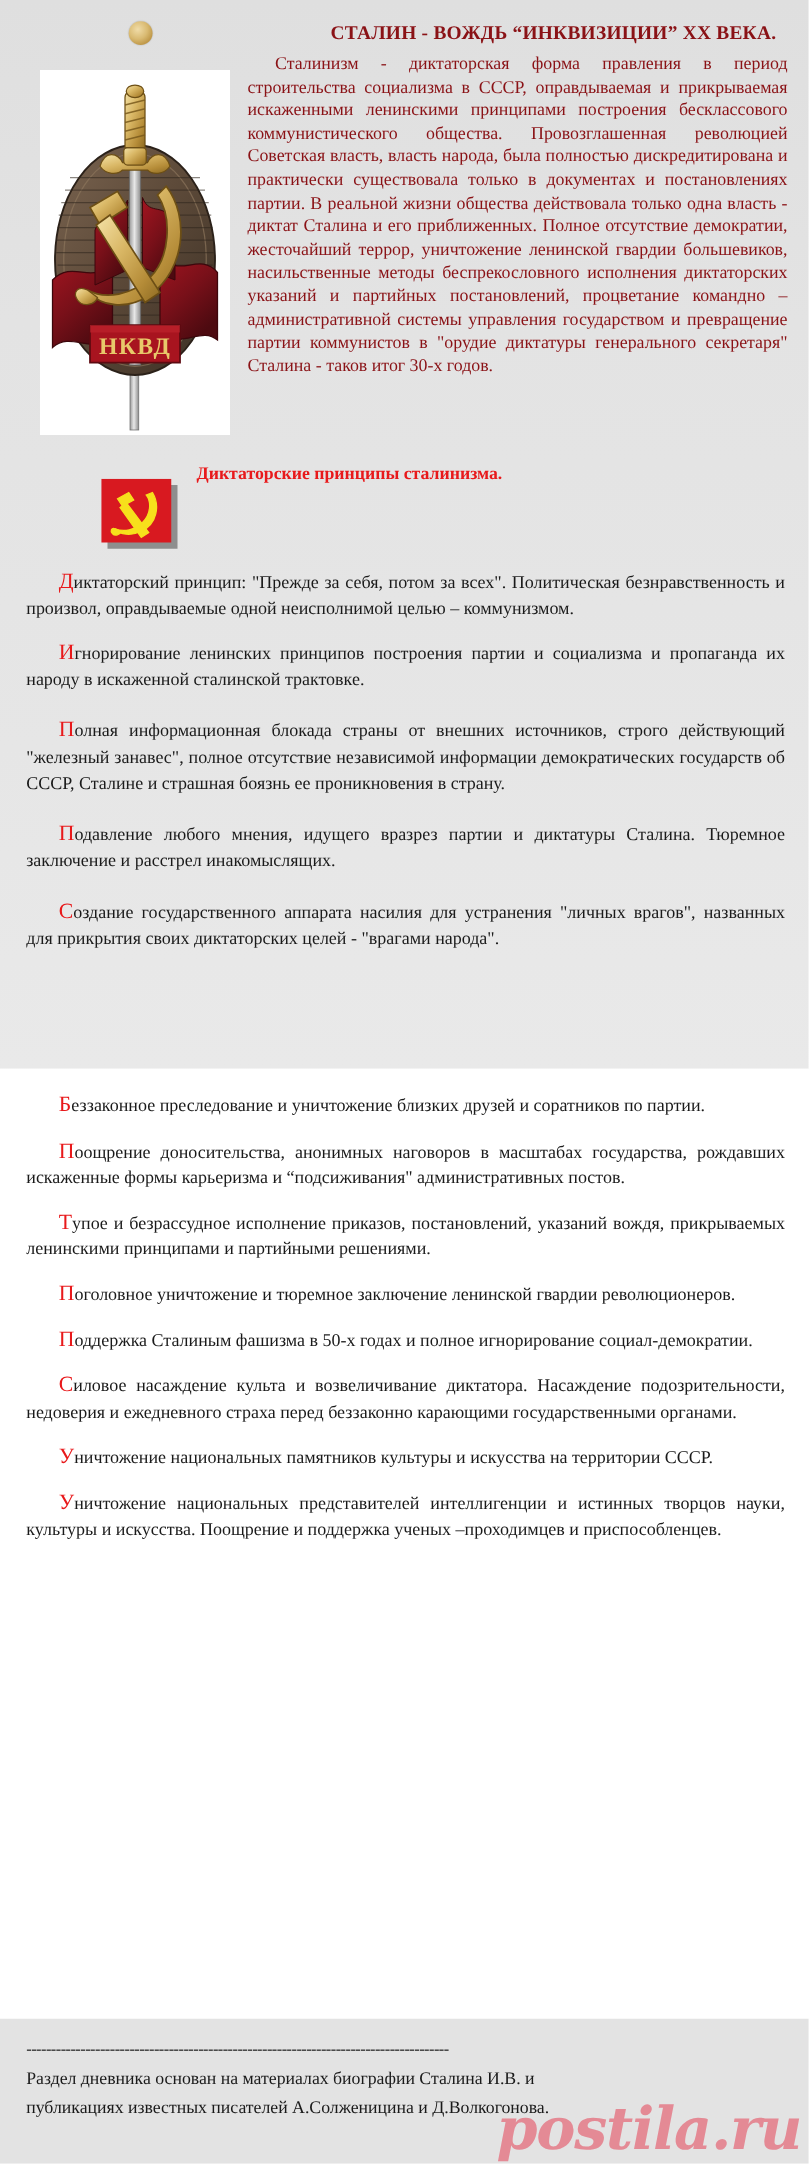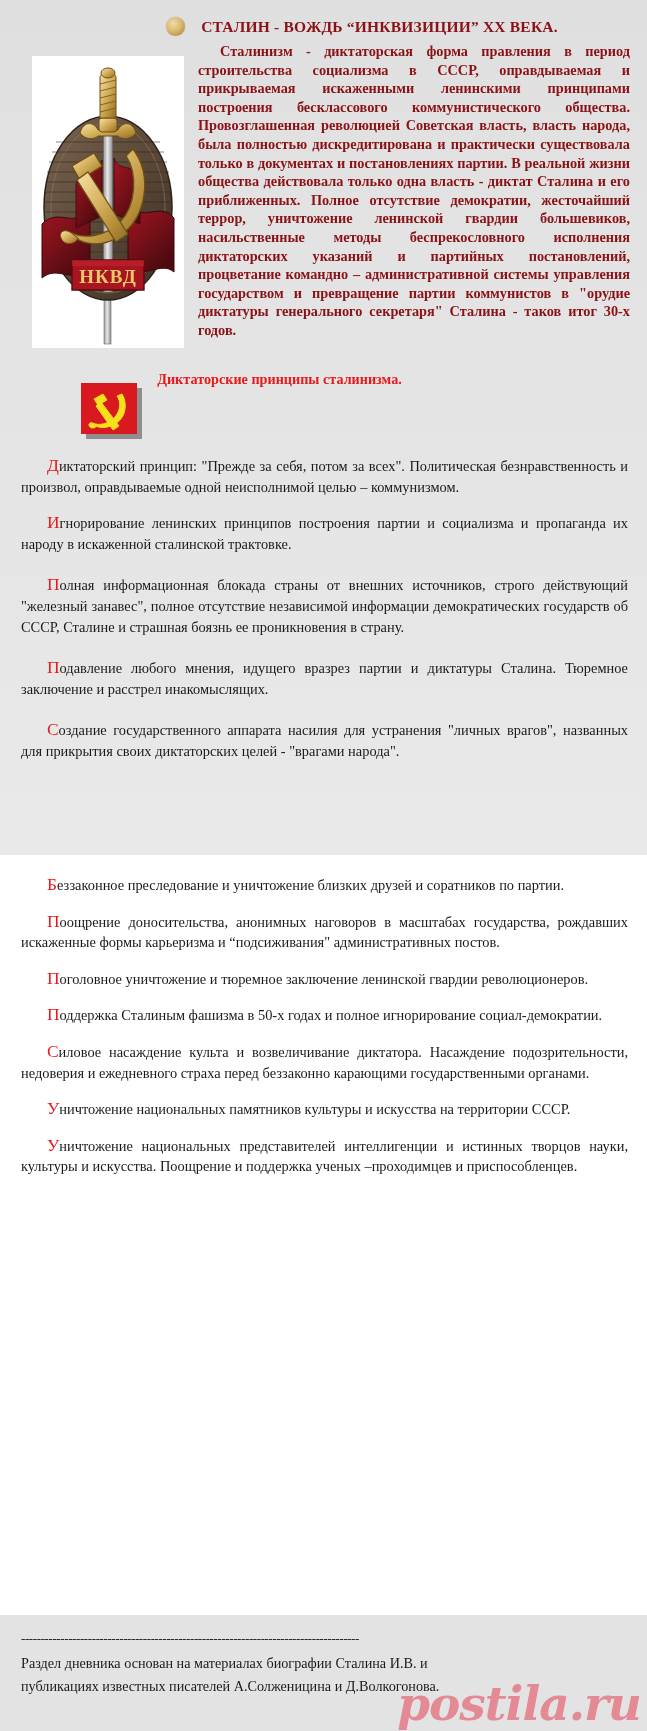--- a/index.html
+++ b/index.html
@@ -51,7 +51,7 @@
     width: 621px;
     display: flex;
     align-items: center;
-    justify-content: center;
+    justify-content: space-between;
     padding-left: 103px;
     box-sizing: border-box;
   }

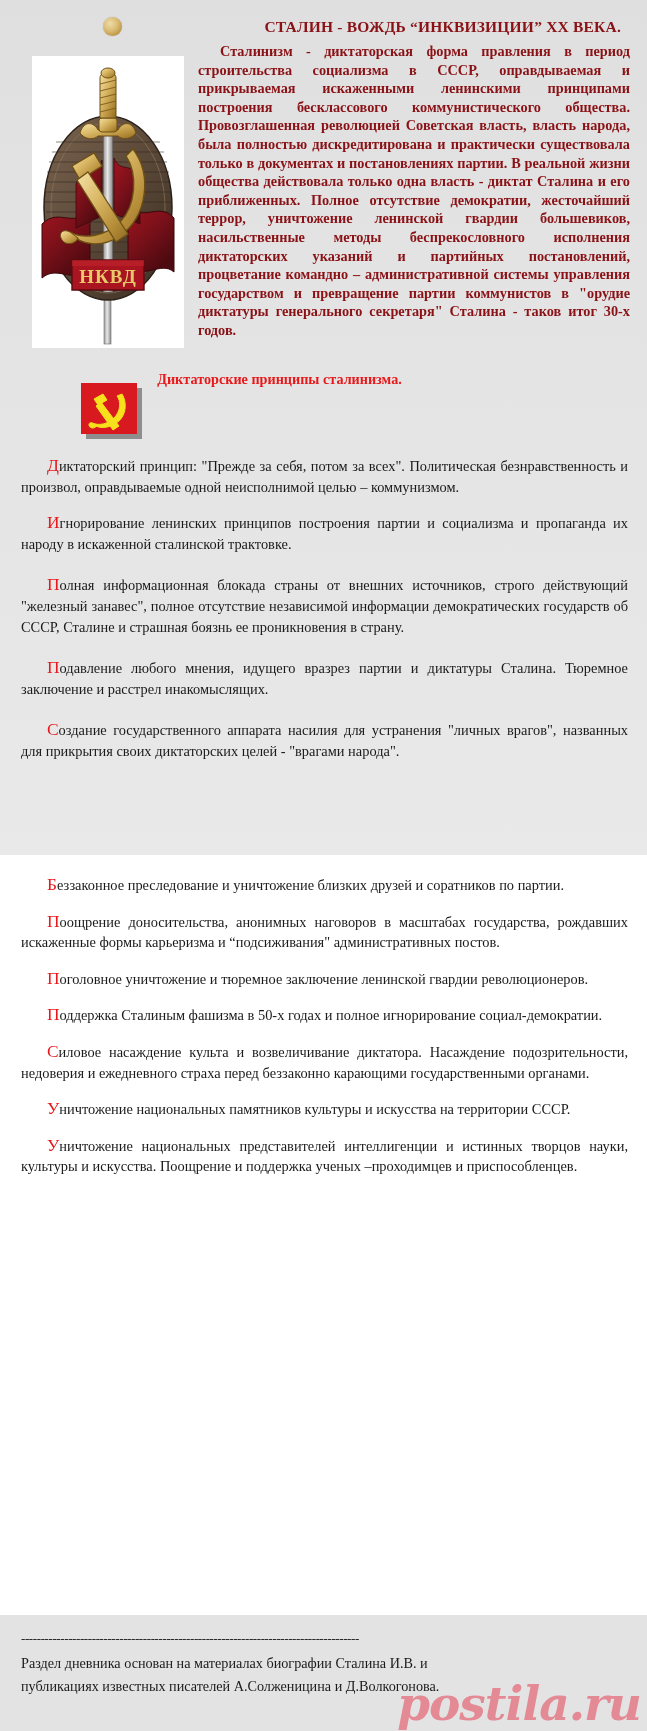--- a/index.html
+++ b/index.html
@@ -89,7 +89,7 @@
     top: 42px;
     width: 432px;
     color: #8a1216;
-    font-weight: bold;
+    font-weight: normal;
     font-size: 14.3px;
     line-height: 18.6px;
     text-align: justify;

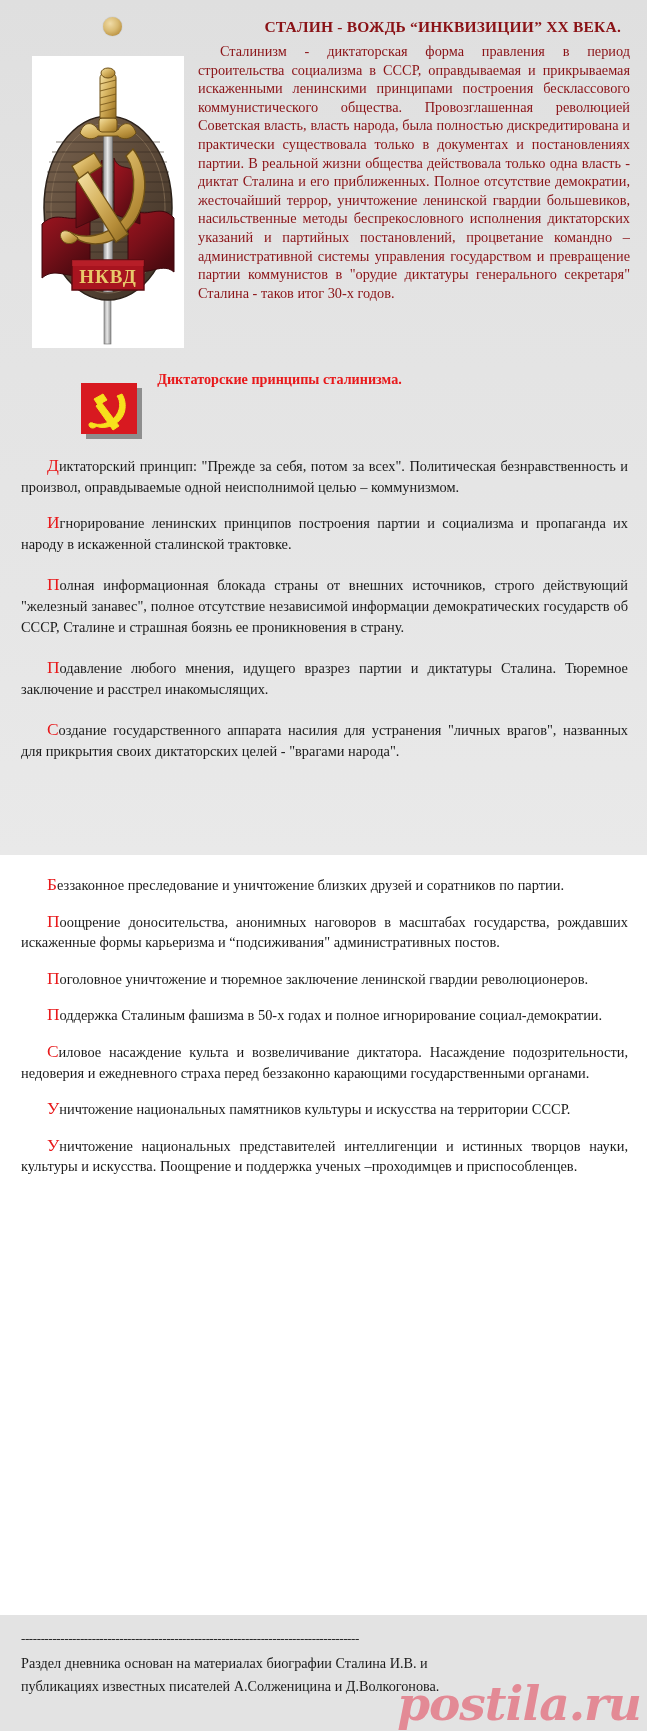--- a/index.html
+++ b/index.html
@@ -326,6 +326,7 @@
   <div class="body-col sec2">
     <p class="para"><span class="cap">Б</span><span>еззаконное преследование и уничтожение близких друзей и соратников по партии.</span></p>
     <p class="para"><span class="cap">П</span><span>оощрение доносительства, анонимных наговоров в масштабах государства, рождавших искаженные формы карьеризма и “подсиживания" административных постов.</span></p>
+    <p class="para"><span class="cap">Т</span><span>упое и безрассудное исполнение приказов, постановлений, указаний вождя, прикрываемых ленинскими принципами и партийными решениями.</span></p>
     <p class="para"><span class="cap">П</span><span>оголовное уничтожение и тюремное заключение ленинской гвардии революционеров.</span></p>
     <p class="para"><span class="cap">П</span><span>оддержка Сталиным фашизма в 50-х годах и полное игнорирование социал-демократии.</span></p>
     <p class="para"><span class="cap">С</span><span>иловое насаждение культа и возвеличивание диктатора. Насаждение подозрительности, недоверия и ежедневного страха перед беззаконно карающими государственными органами.</span></p>

